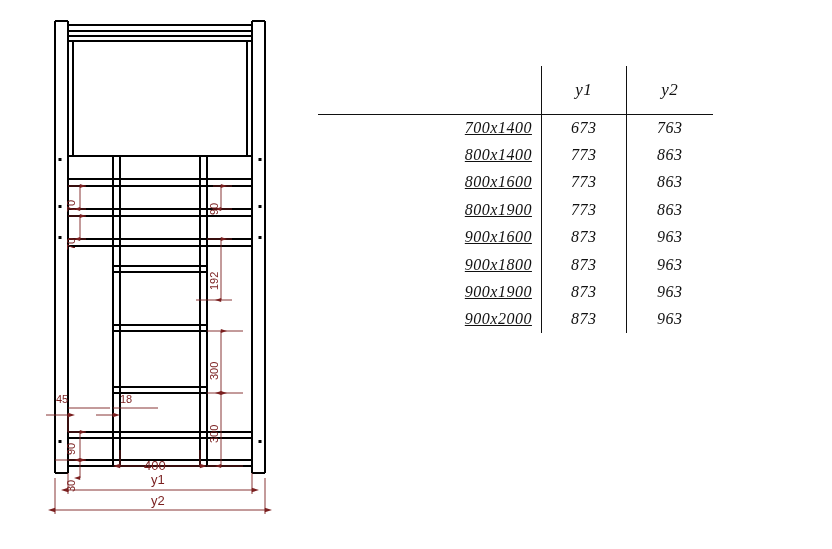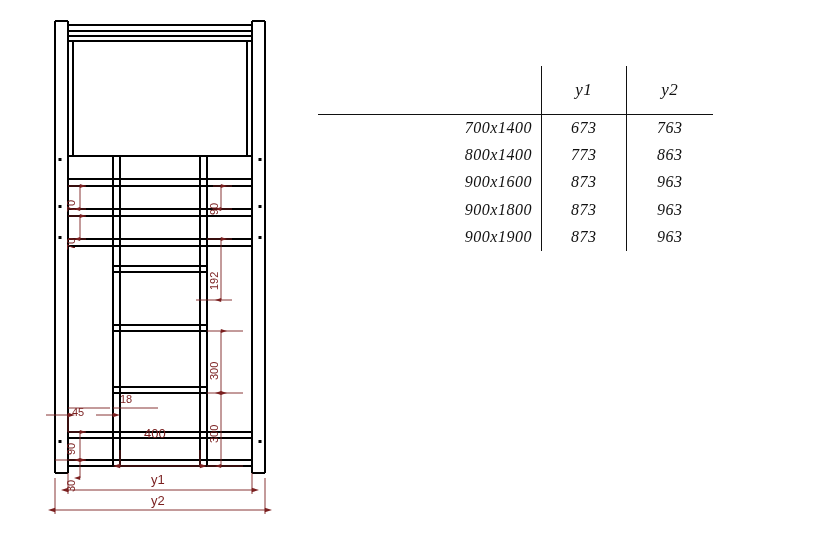--- a/index.html
+++ b/index.html
@@ -55,6 +55,7 @@
     width: 220px;
     text-align: right;
     padding-right: 9px !important;
+    text-decoration: underline;
   }
   .col-y1 {
     width: 86px;

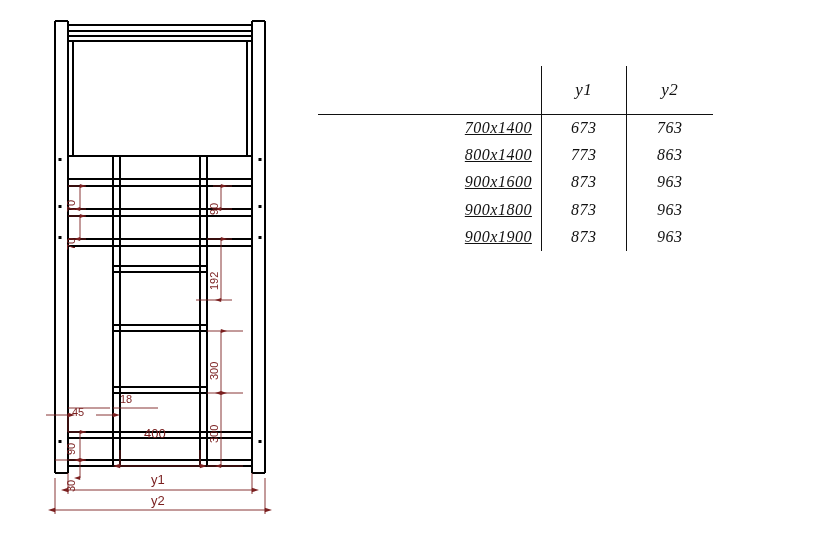--- a/index.html
+++ b/index.html
@@ -280,6 +280,11 @@
           <td class="col-y2">863</td>
         </tr>
         <tr class="data-row">
+          <td class="col-name">800x1600</td>
+          <td class="col-y1">773</td>
+          <td class="col-y2">863</td>
+        </tr>
+        <tr class="data-row">
           <td class="col-name">900x1600</td>
           <td class="col-y1">873</td>
           <td class="col-y2">963</td>

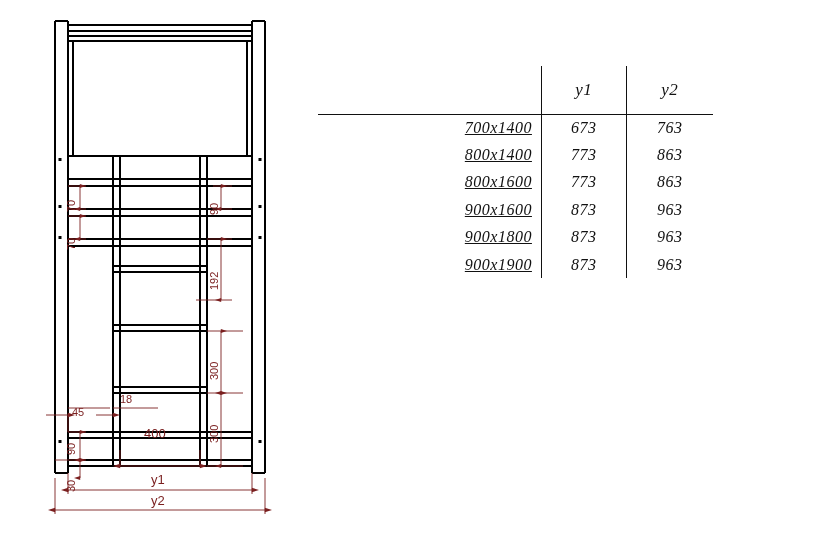--- a/index.html
+++ b/index.html
@@ -285,6 +285,11 @@
           <td class="col-y2">863</td>
         </tr>
         <tr class="data-row">
+          <td class="col-name">800x1900</td>
+          <td class="col-y1">773</td>
+          <td class="col-y2">863</td>
+        </tr>
+        <tr class="data-row">
           <td class="col-name">900x1600</td>
           <td class="col-y1">873</td>
           <td class="col-y2">963</td>

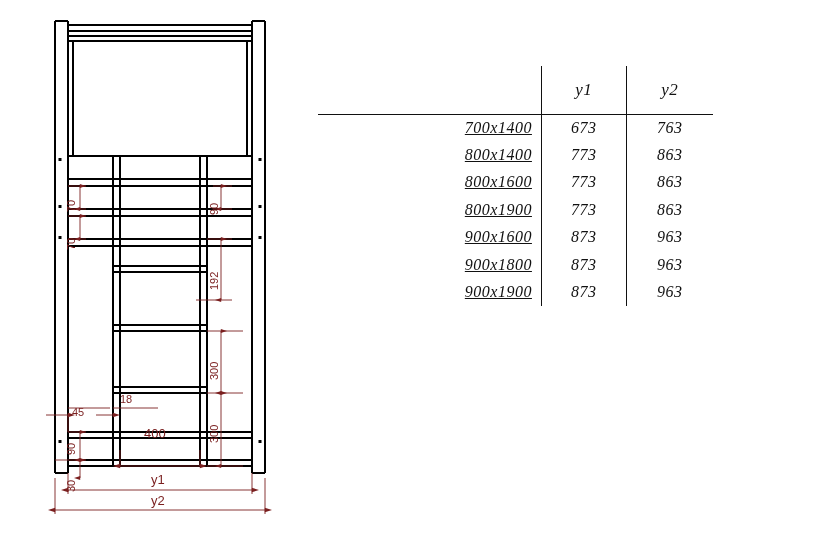--- a/index.html
+++ b/index.html
@@ -304,6 +304,11 @@
           <td class="col-y1">873</td>
           <td class="col-y2">963</td>
         </tr>
+        <tr class="data-row">
+          <td class="col-name">900x2000</td>
+          <td class="col-y1">873</td>
+          <td class="col-y2">963</td>
+        </tr>
       </tbody>
     </table>
   </div>

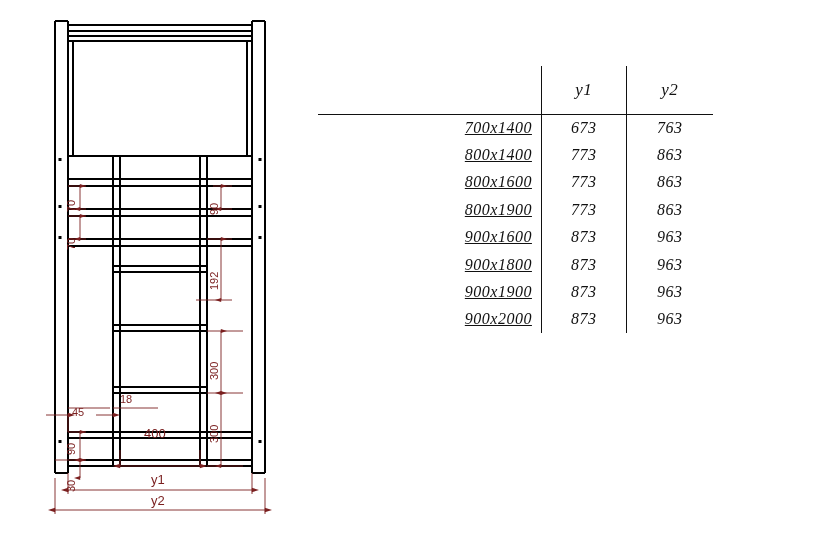--- a/index.html
+++ b/index.html
@@ -245,7 +245,7 @@
 
   <div class="dim vert" style="left:209px; top:443px;">300</div>
 
-  <div class="dim" style="left:72px; top:394px;margin-top:13px;">45</div>
+  <div class="dim" style="left:56px; top:394px;">45</div>
 
   <div class="dim" style="left:120px; top:394px;">18</div>
 

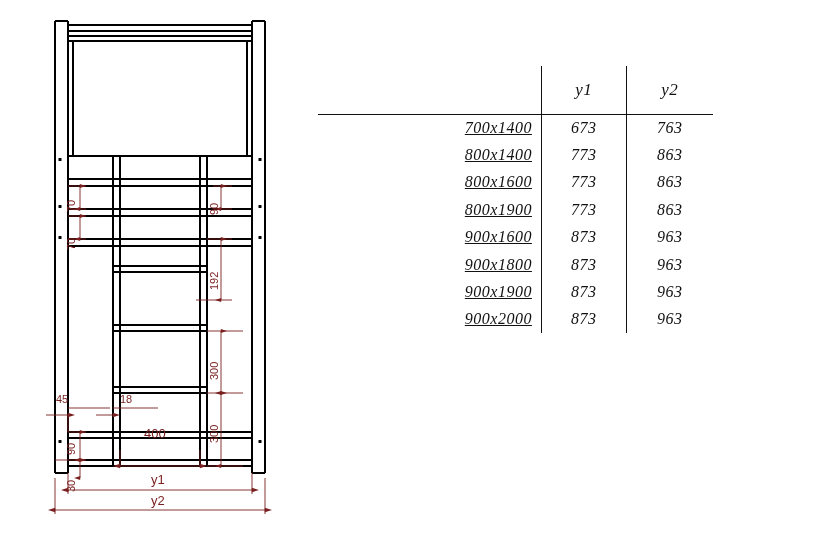--- a/index.html
+++ b/index.html
@@ -253,7 +253,7 @@
 
   <div class="dim vert" style="left:66px; top:492px;">30</div>
 
-  <div class="dim big" style="left:144px; top:428px;">400</div>
+  <div class="dim big" style="left:144px; top:460px;">400</div>
 
   <div class="dim big" style="left:151px; top:474px;">y1</div>
 

